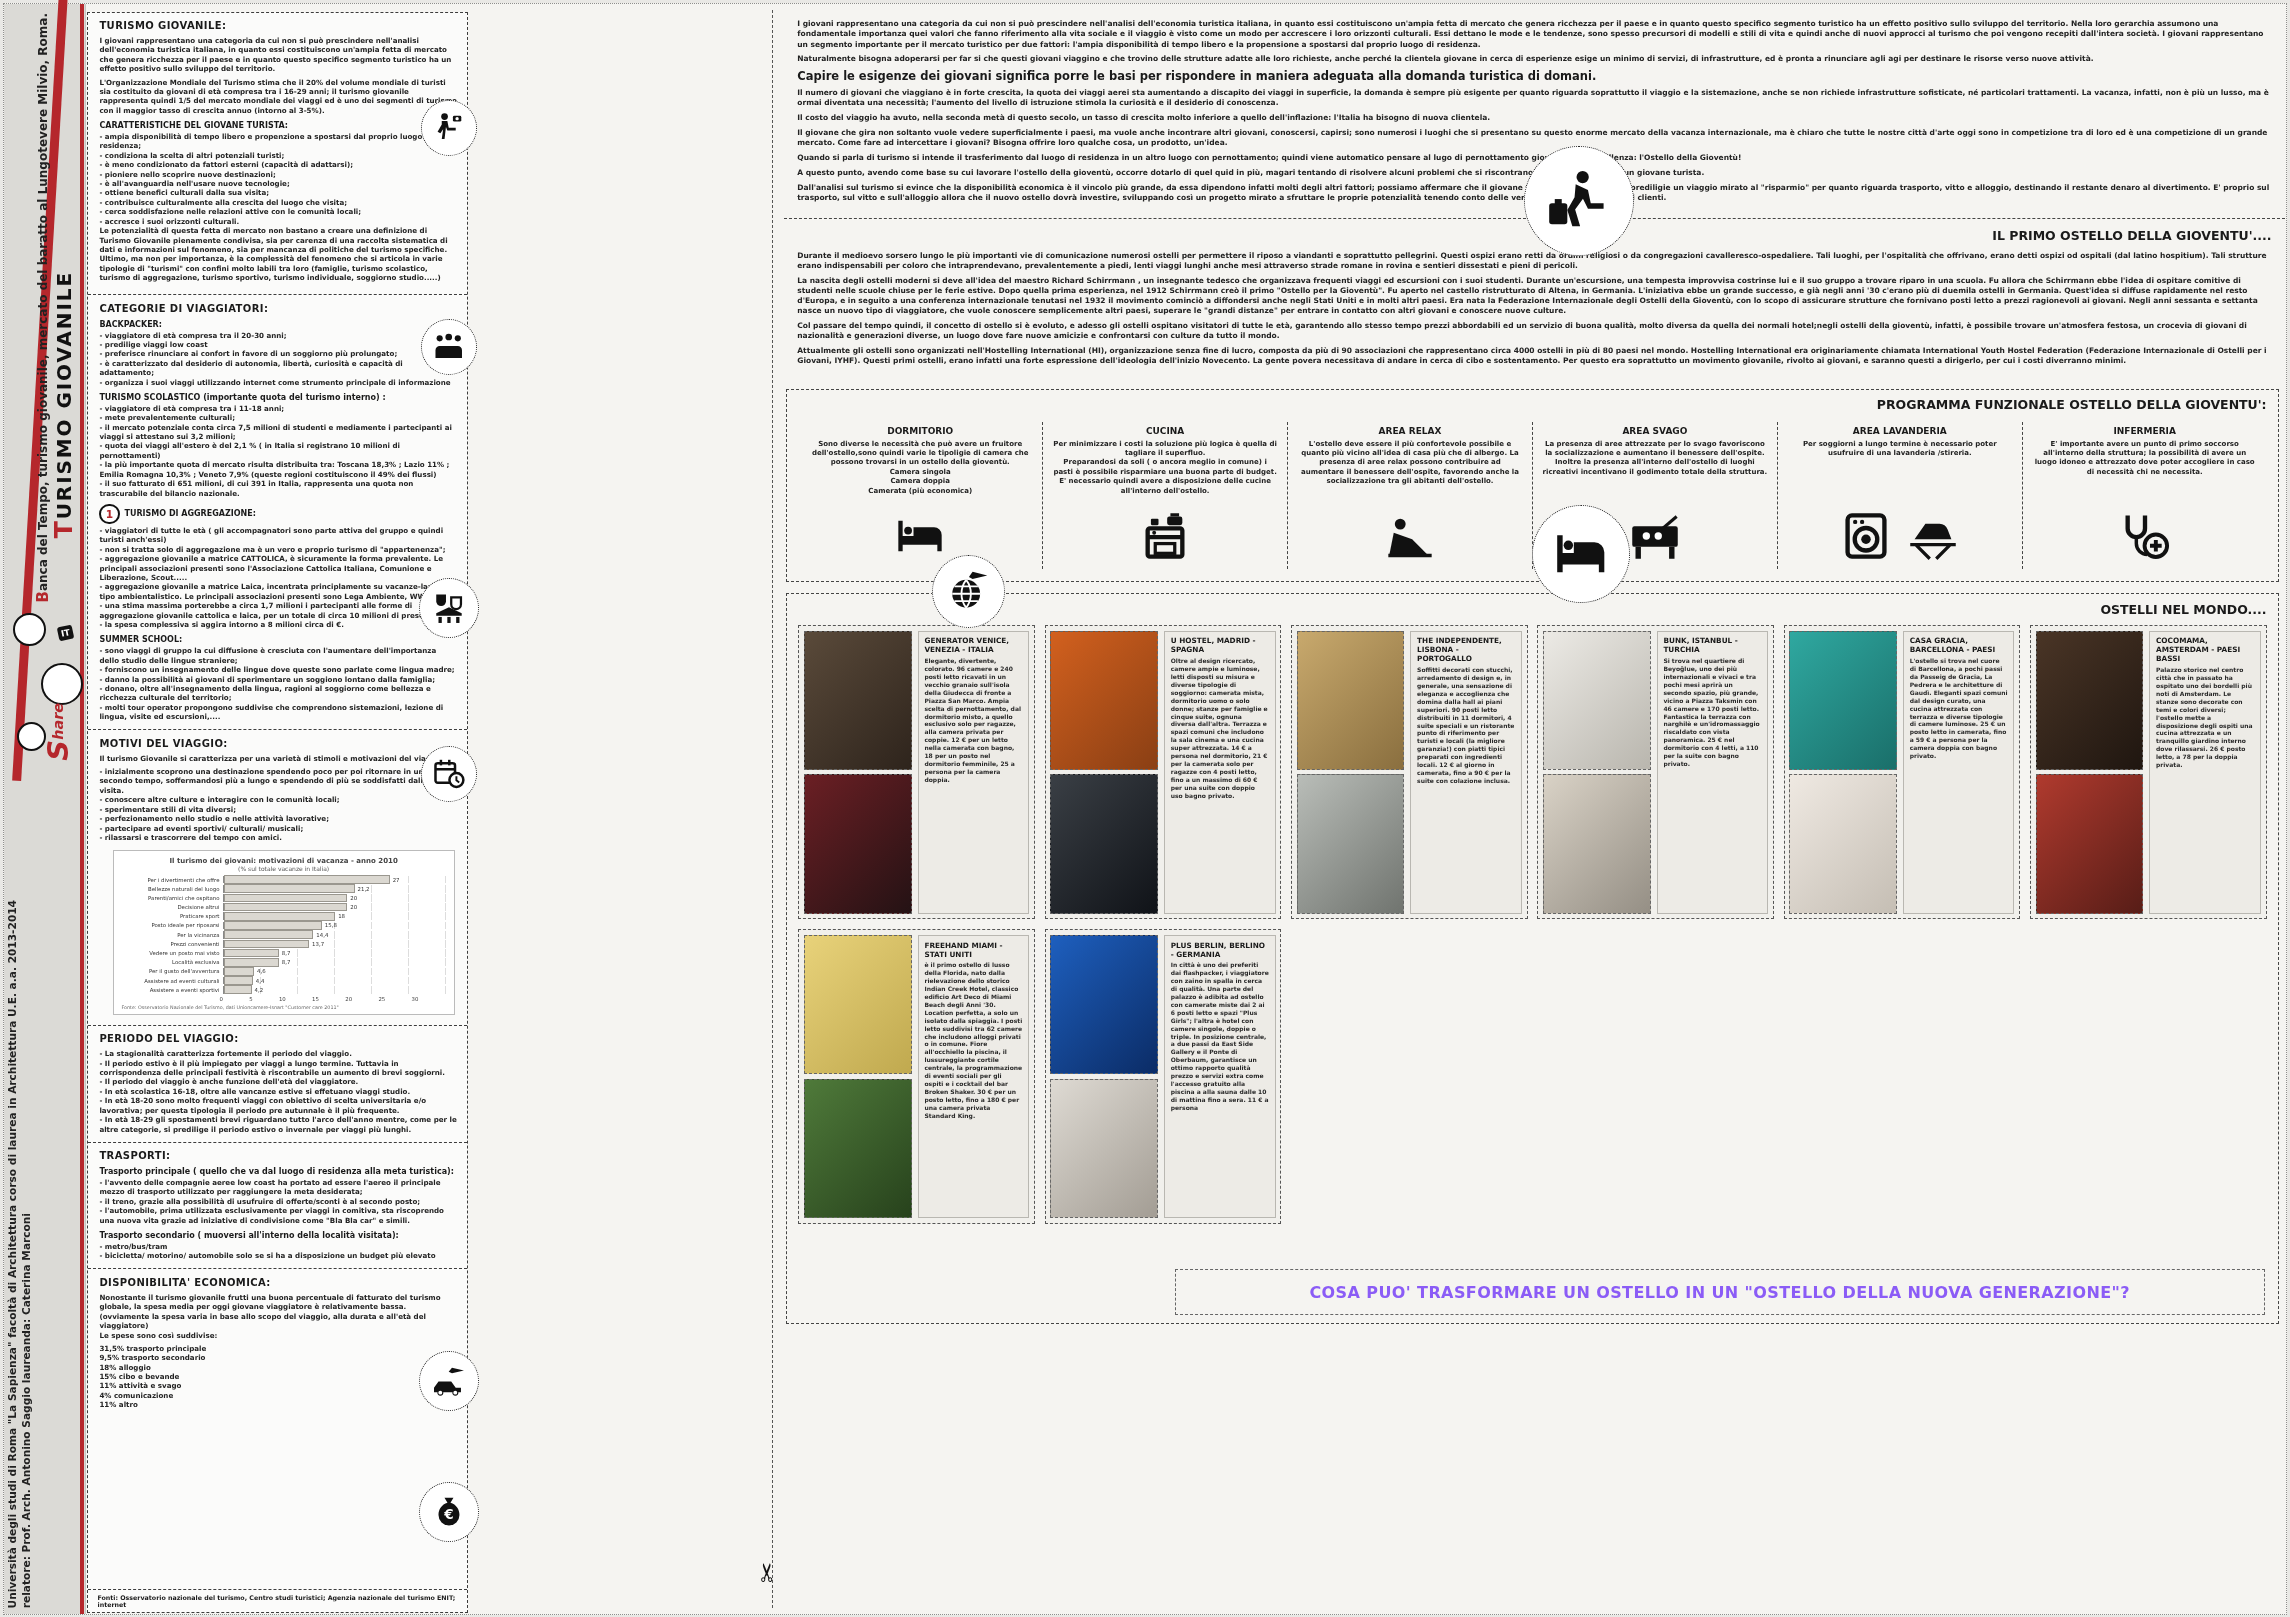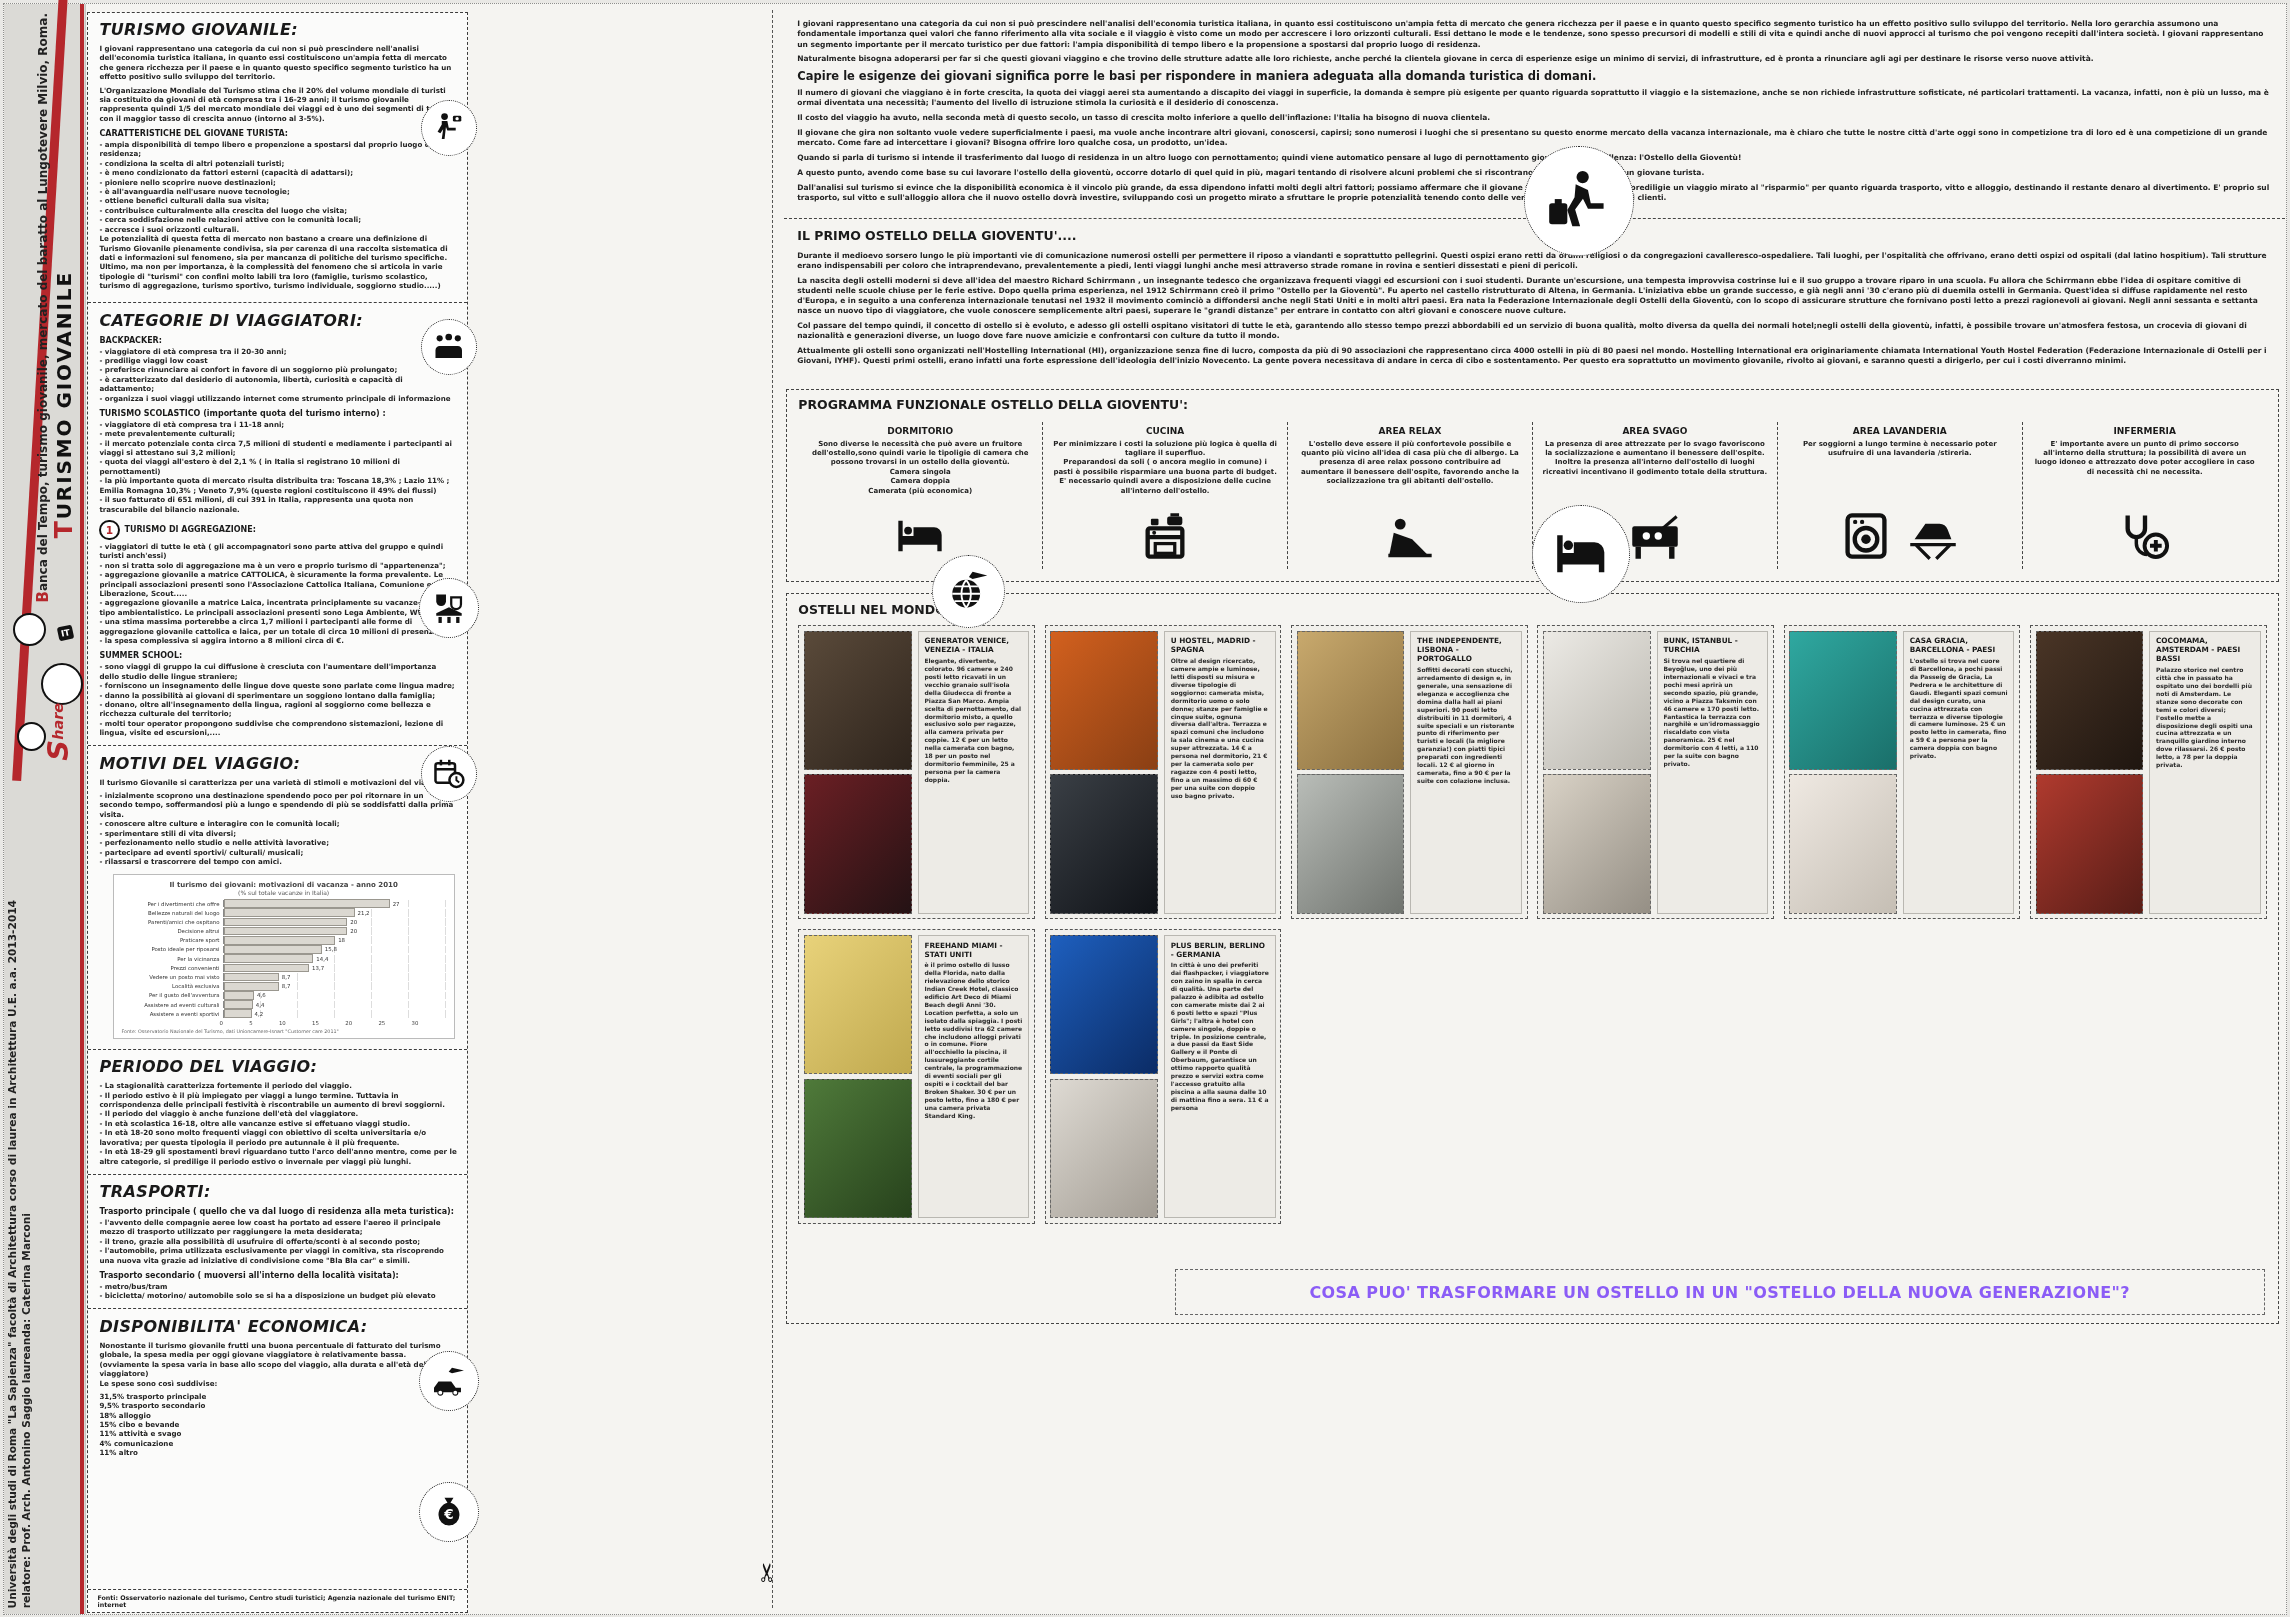--- a/index.html
+++ b/index.html
@@ -27,7 +27,7 @@
   .lpanel{position:absolute;left:83px;top:7.7px;width:379px;height:1599px;background:#fbfbfa;border:1.9px dashed #3c3c3c;display:flex;flex-direction:column;overflow:hidden;}
   .lsec{padding:5.8px 8.6px 7.7px 11.5px;border-bottom:1.9px dashed #3c3c3c;}
   .lsec:last-of-type{border-bottom:none;}
-  .lsec-title{font-size:16px;font-weight:bold;letter-spacing:0.4px;margin:1.9px 0 4.8px;font-style:italic;}
+  .lsec-title{font-size:10px;font-weight:bold;letter-spacing:0.4px;margin:1.9px 0 4.8px;}
   .lp{font-size:7.1px;line-height:1.33;font-weight:bold;color:#232323;margin-bottom:3.8px;white-space:pre-line;}
   .lh{font-size:8px;font-weight:bold;margin:5.8px 0 1.9px;display:flex;align-items:center;}
   .lli{font-size:7.1px;line-height:1.33;font-weight:bold;color:#232323;}

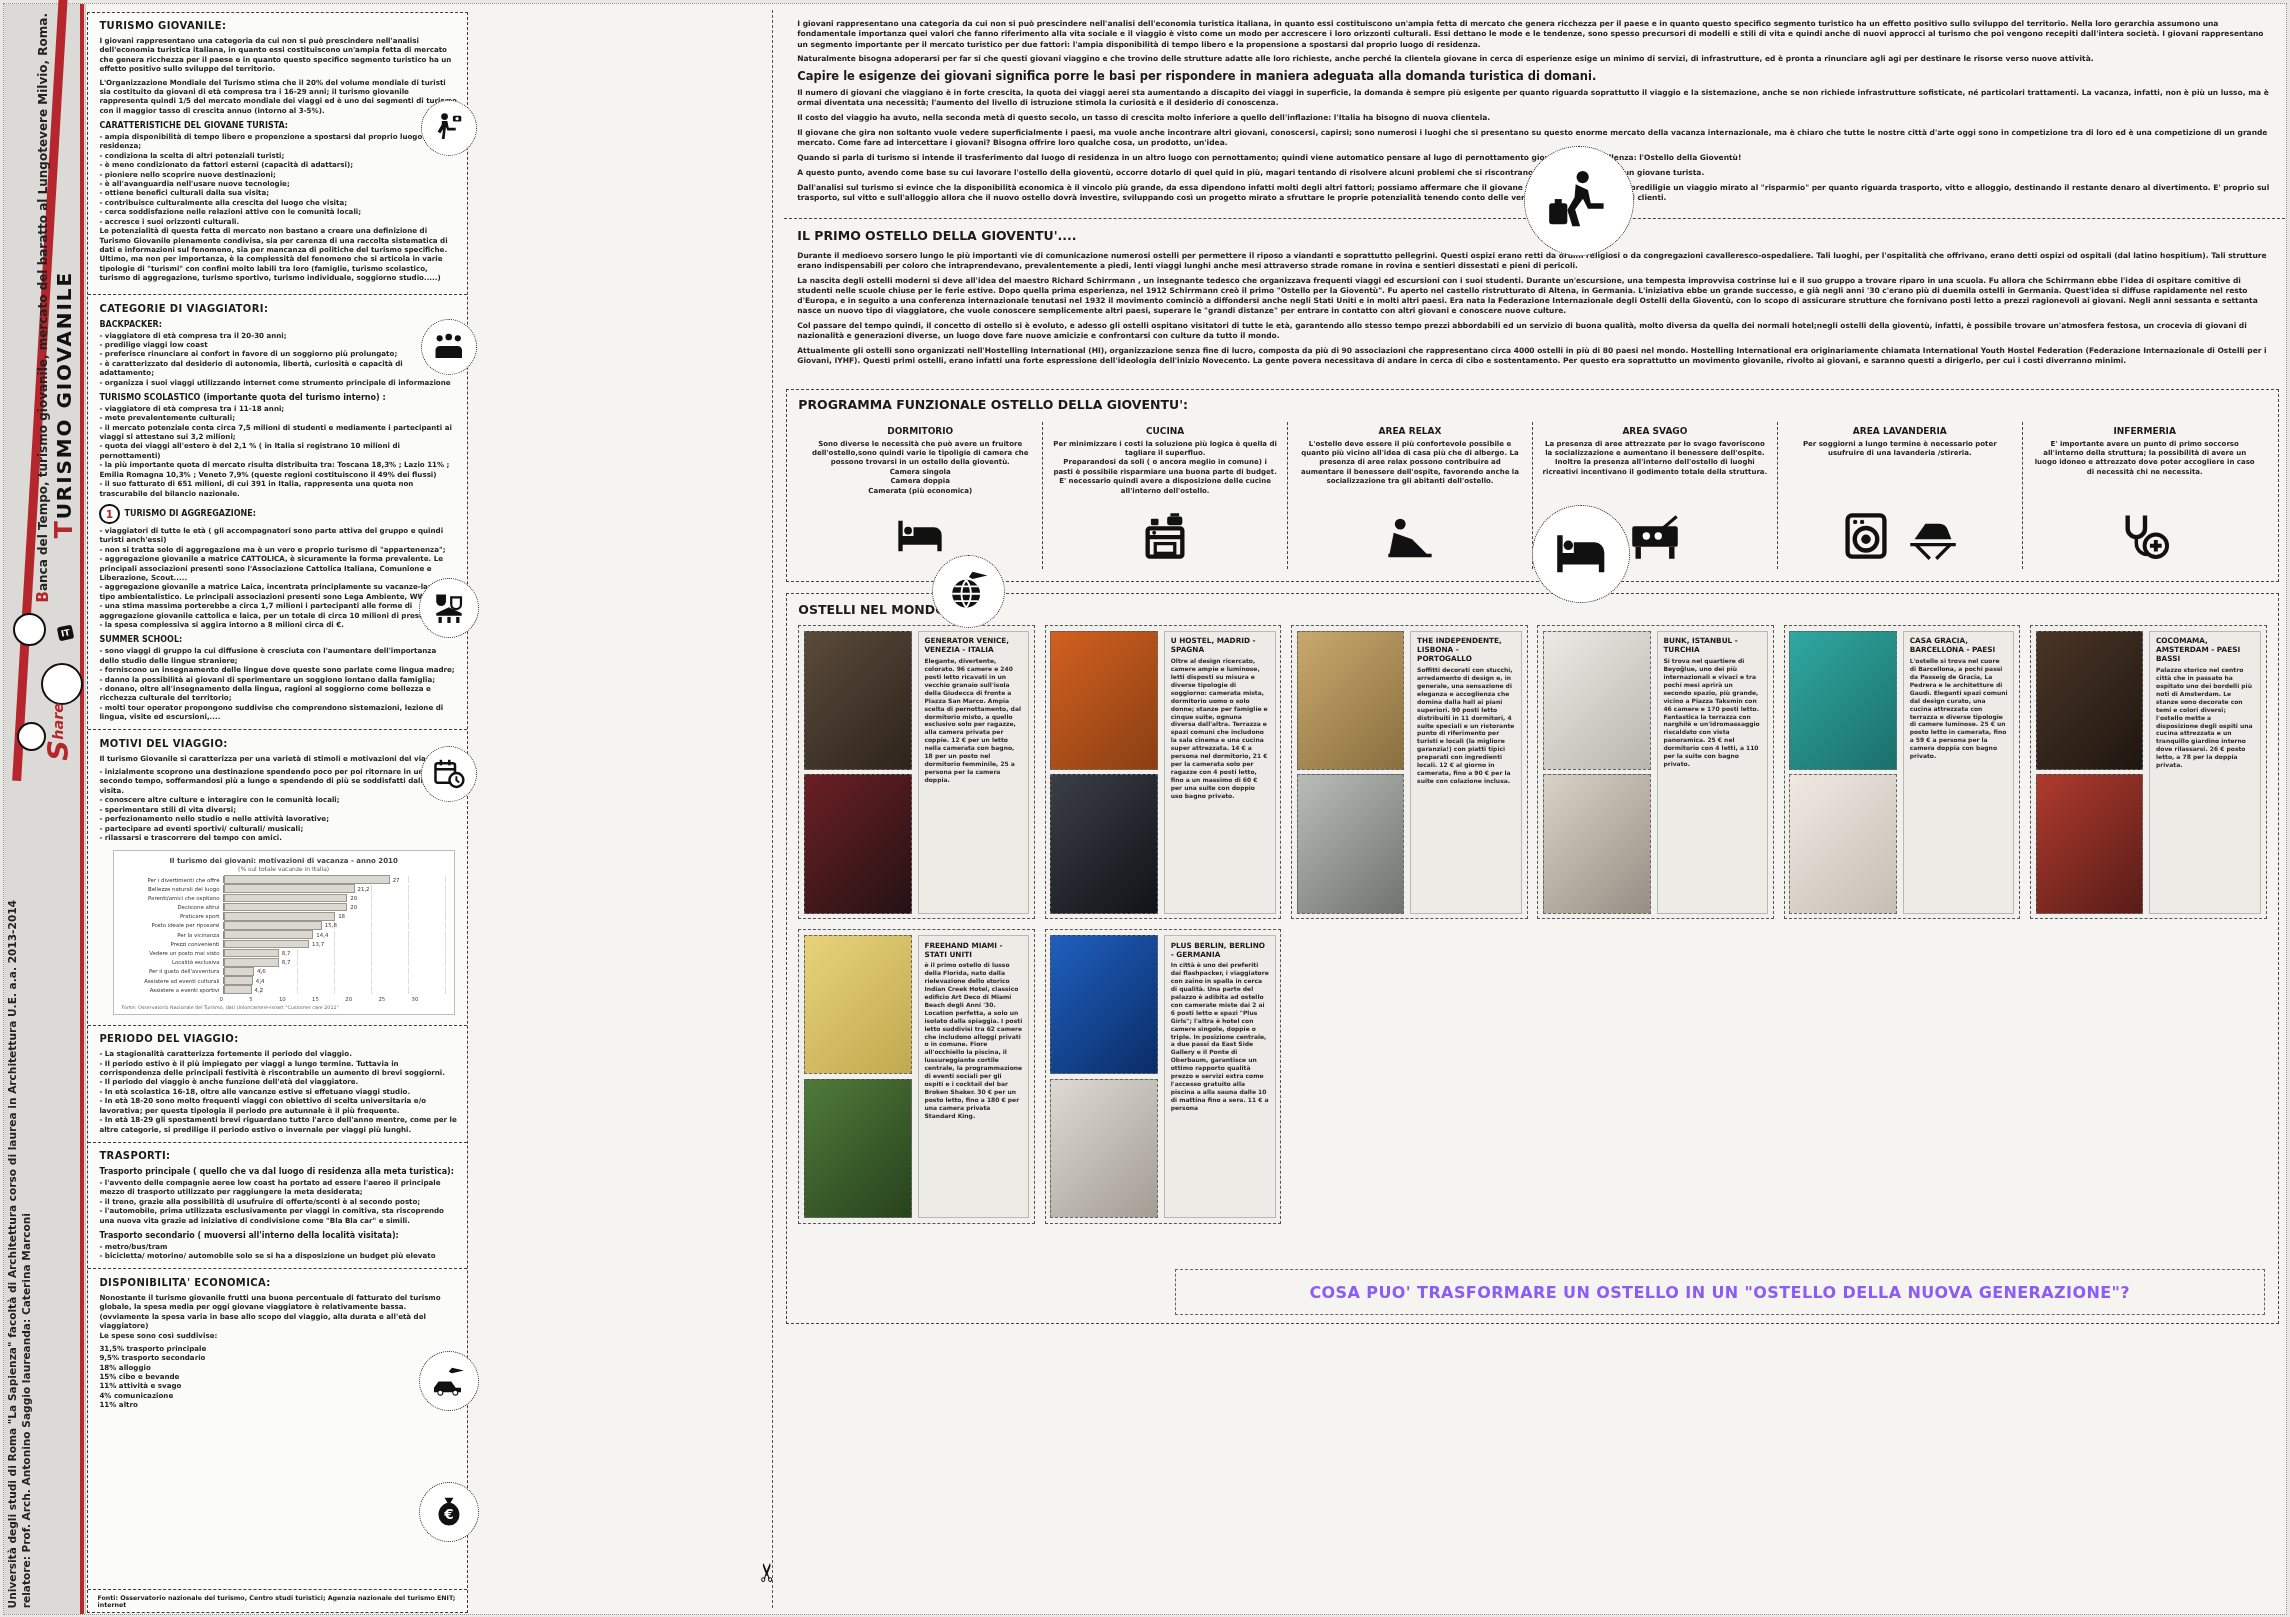--- a/index.html
+++ b/index.html
@@ -57,7 +57,7 @@
   .rp{font-size:7.5px;line-height:1.35;font-weight:bold;color:#222;margin-bottom:4.8px;}
   .rbold{font-size:11.5px;font-weight:bold;margin:4.8px 0;}
   .rprimo{padding:9.6px 13.4px 7.7px;border-bottom:0;}
-  .rsec-title{font-size:12.5px;font-weight:bold;margin-bottom:7.7px;}
+  .rsec-title{font-size:12.5px;font-weight:bold;margin-bottom:7.7px;text-align:right;}
   .prog{border:1.9px dashed #444;margin:9.6px 5.8px 0 1.9px;padding:7.7px 11.5px 11.5px;position:relative;}
   .pcols{display:flex;margin-top:9.6px;}
   .pcol{flex:1;padding:3.8px 9.6px;border-right:1.9px dashed #444;text-align:center;display:flex;flex-direction:column;}

